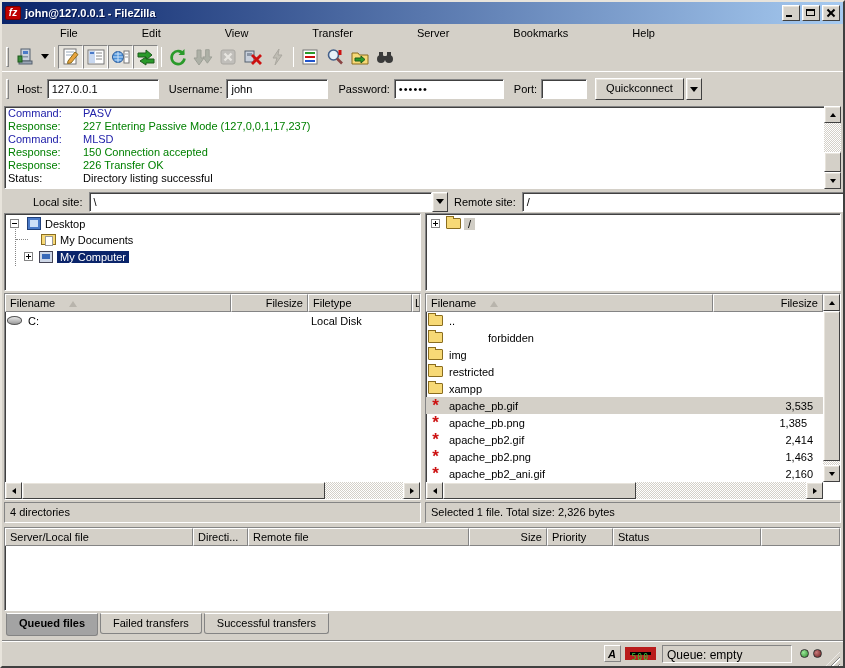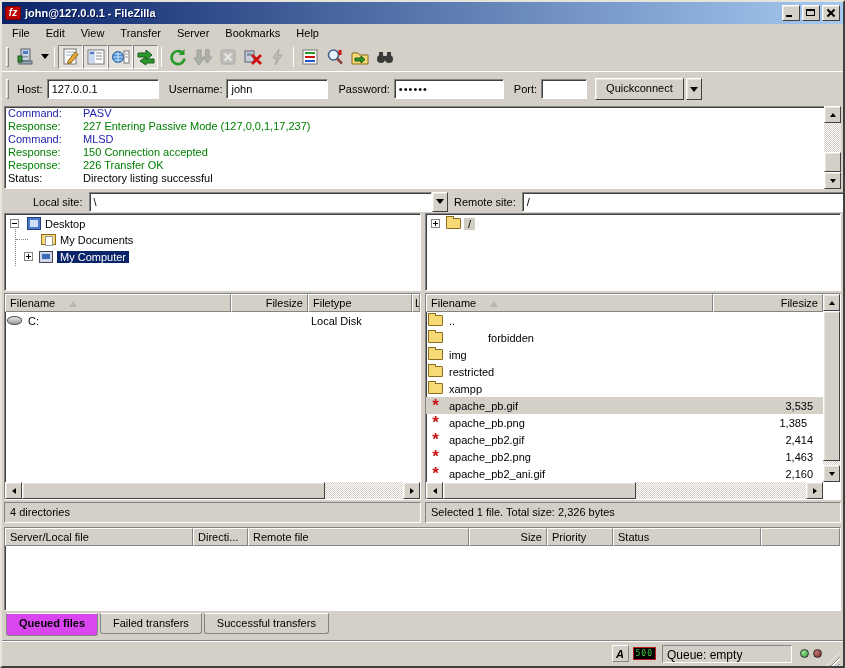--- a/index.html
+++ b/index.html
@@ -23,7 +23,7 @@
   .glyph-close::after{transform:rotate(-45deg);}
   
   .menubar{left:0;top:22px;width:841px;height:18px;display:flex;align-items:center;padding-left:2px;}
-  .menuitem{padding:2px 8px;}
+  .menuitem{padding:2px 8px;margin-left:48px;}
   
   .toolbar{left:0;top:40px;width:841px;height:30px;display:flex;align-items:center;padding-left:3px;border-bottom:1px solid #fff;}
   .grip{width:3px;height:20px;border:1px solid;border-color:#fff #848484 #848484 #fff;margin:0 4px 0 1px;}

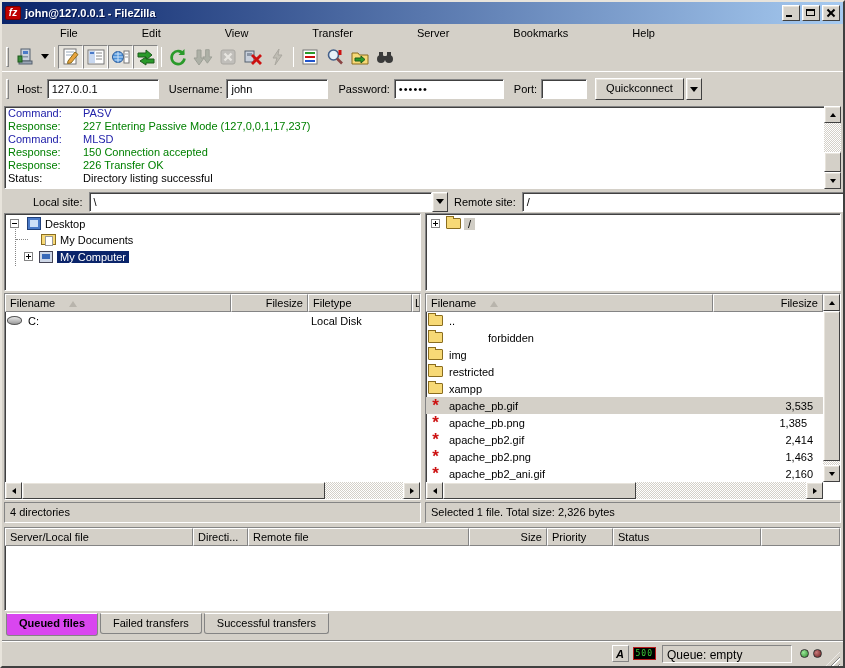--- a/index.html
+++ b/index.html
@@ -91,7 +91,7 @@
   
   .tabsrow{left:2px;top:611px;width:837px;height:24px;display:flex;align-items:flex-start;padding-left:2px;}
   .tab{background:#d4d0c8;border:1px solid #848484;border-top:1px solid #fff;border-radius:0 0 3px 3px;padding:3px 12px 4px 12px;margin-right:2px;}
-  .tab.active{background:#d946ef;font-weight:bold;border-top-color:#fff;padding-bottom:6px;}
+  .tab.active{background:#a3a3a3;font-weight:bold;border-top-color:#fff;padding-bottom:6px;}
   
   .statusbar{left:0;top:638px;width:841px;height:26px;border-top:1px solid #848484;box-shadow:inset 0 1px 0 #fff;display:flex;align-items:center;justify-content:flex-end;padding:0 3px;}
   .abadge{width:17px;height:17px;border:1px solid;border-color:#fff #848484 #848484 #fff;display:flex;align-items:center;justify-content:center;font-weight:bold;font-style:italic;font-size:11px;margin-right:4px;}

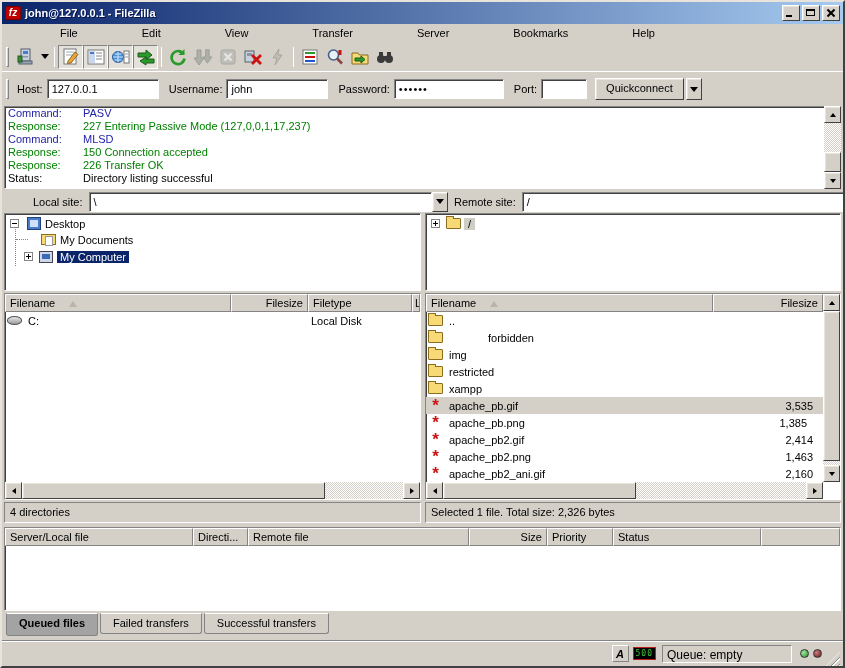--- a/index.html
+++ b/index.html
@@ -95,7 +95,7 @@
   
   .statusbar{left:0;top:638px;width:841px;height:26px;border-top:1px solid #848484;box-shadow:inset 0 1px 0 #fff;display:flex;align-items:center;justify-content:flex-end;padding:0 3px;}
   .abadge{width:17px;height:17px;border:1px solid;border-color:#fff #848484 #848484 #fff;display:flex;align-items:center;justify-content:center;font-weight:bold;font-style:italic;font-size:11px;margin-right:4px;}
-  .lcd{height:13px;background:#000;color:#39c939;font-family:"DejaVu Sans Mono",monospace;font-size:8px;line-height:12px;padding:0 2px;letter-spacing:1px;margin-right:6px;border:1px solid #b91c1c;}
+  .lcd{height:13px;background:#000;color:#39c939;font-family:"DejaVu Sans Mono",monospace;font-size:8px;line-height:12px;padding:0 2px;letter-spacing:1px;margin-right:6px;border:5px solid #b91c1c;}
   .queuefield{width:130px;height:18px;background:#d4d0c8;border:1px solid;border-color:#848484 #fff #fff #848484;padding:2px 4px 0 4px;font-size:12px;margin-right:8px;}
   .led{width:9px;height:9px;border-radius:50%;margin-right:4px;border:1px solid #333;}
   .led.g{background:radial-gradient(circle at 35% 35%,#9ae89a,#2a8a2a);}

